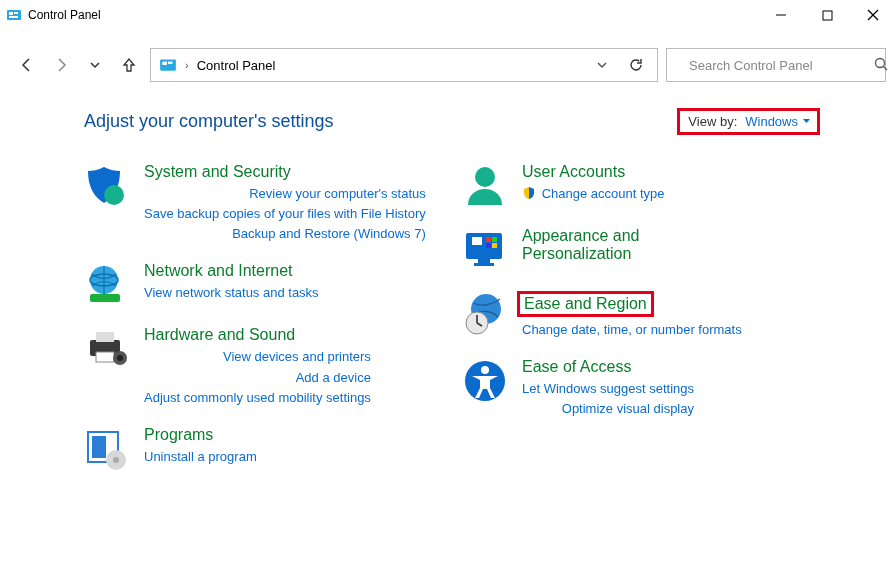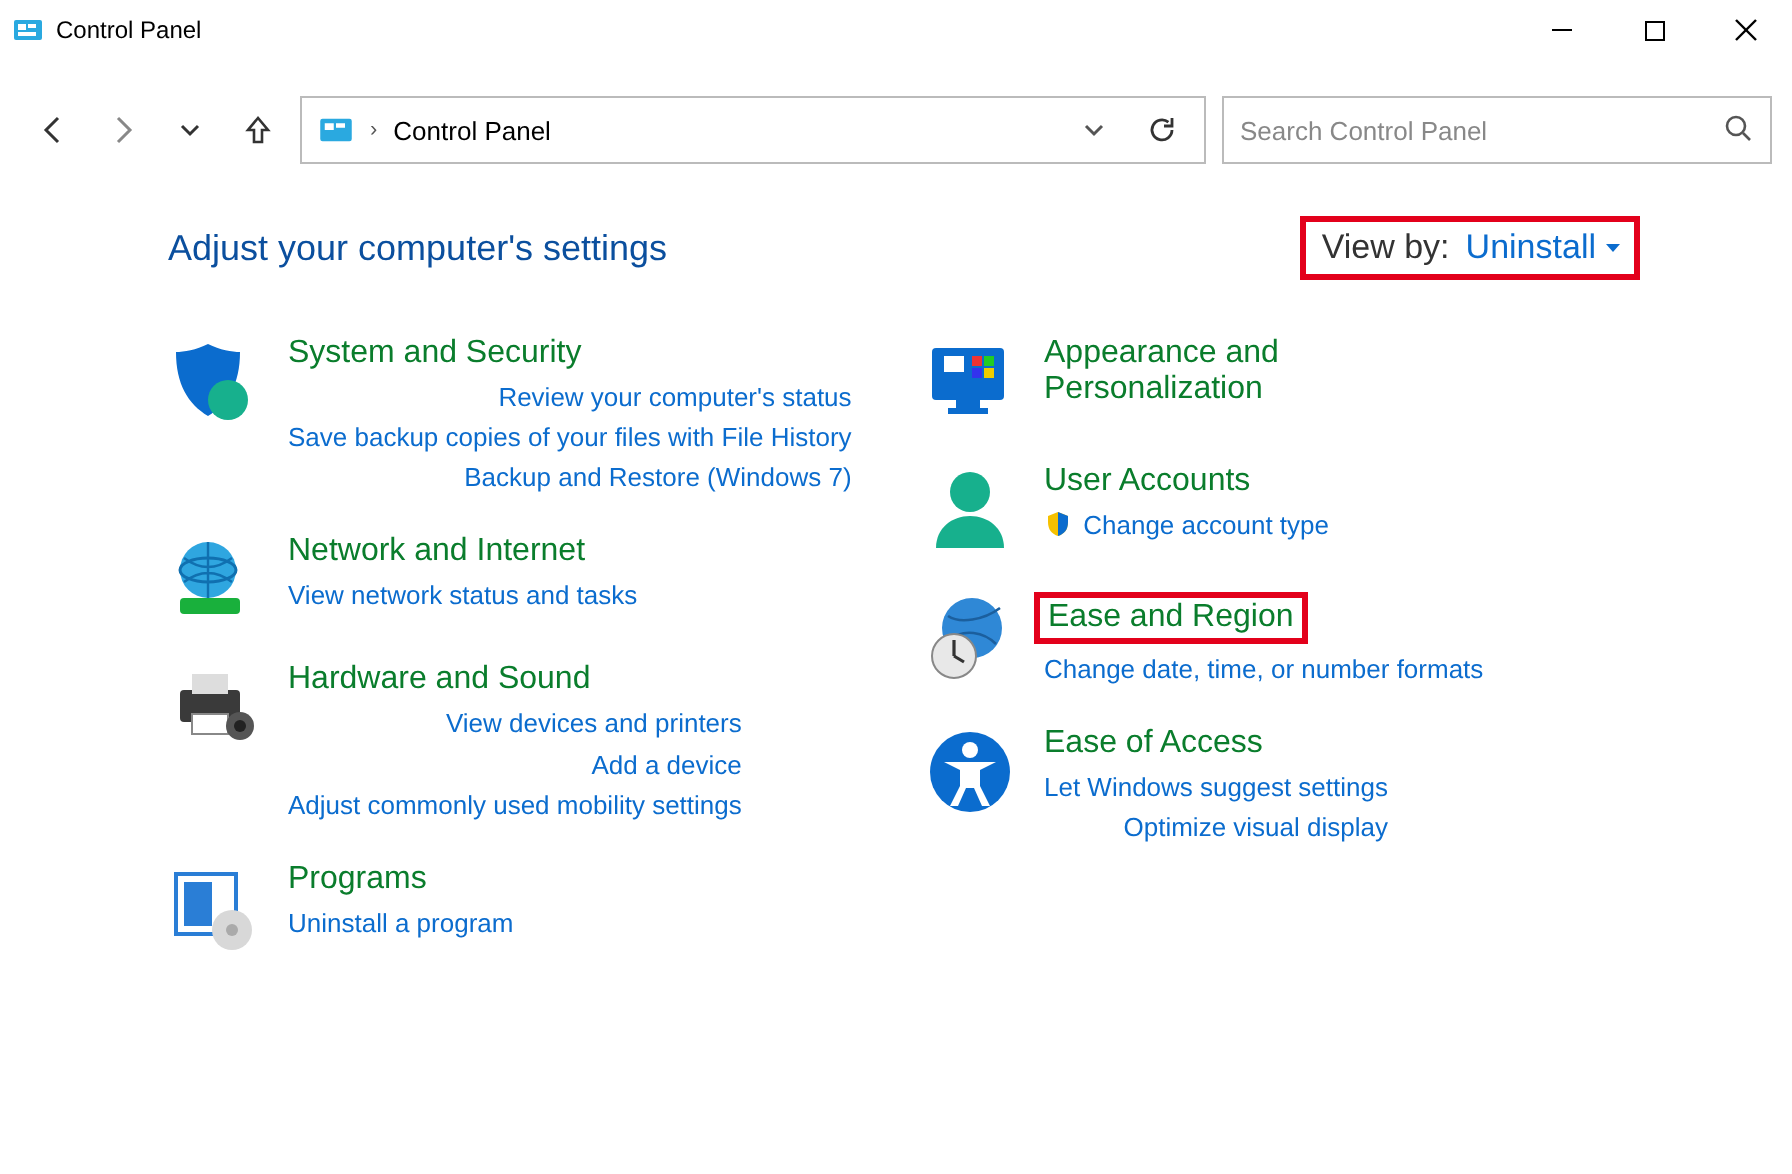--- a/index.html
+++ b/index.html
@@ -56,12 +56,12 @@
     .addr-bar .chev { color: #555; font-size: 11px; }
     .addr-spacer { flex:1; }
     .search-bar {
-      width: 275px;
+      width: 220px;
       display: flex;
       align-items: center;
       border: 1px solid #bbb;
       height: 34px;
-      padding: 0 8px;
+      padding: 0 22px;
       gap: 8px;
     }
     .search-bar input {

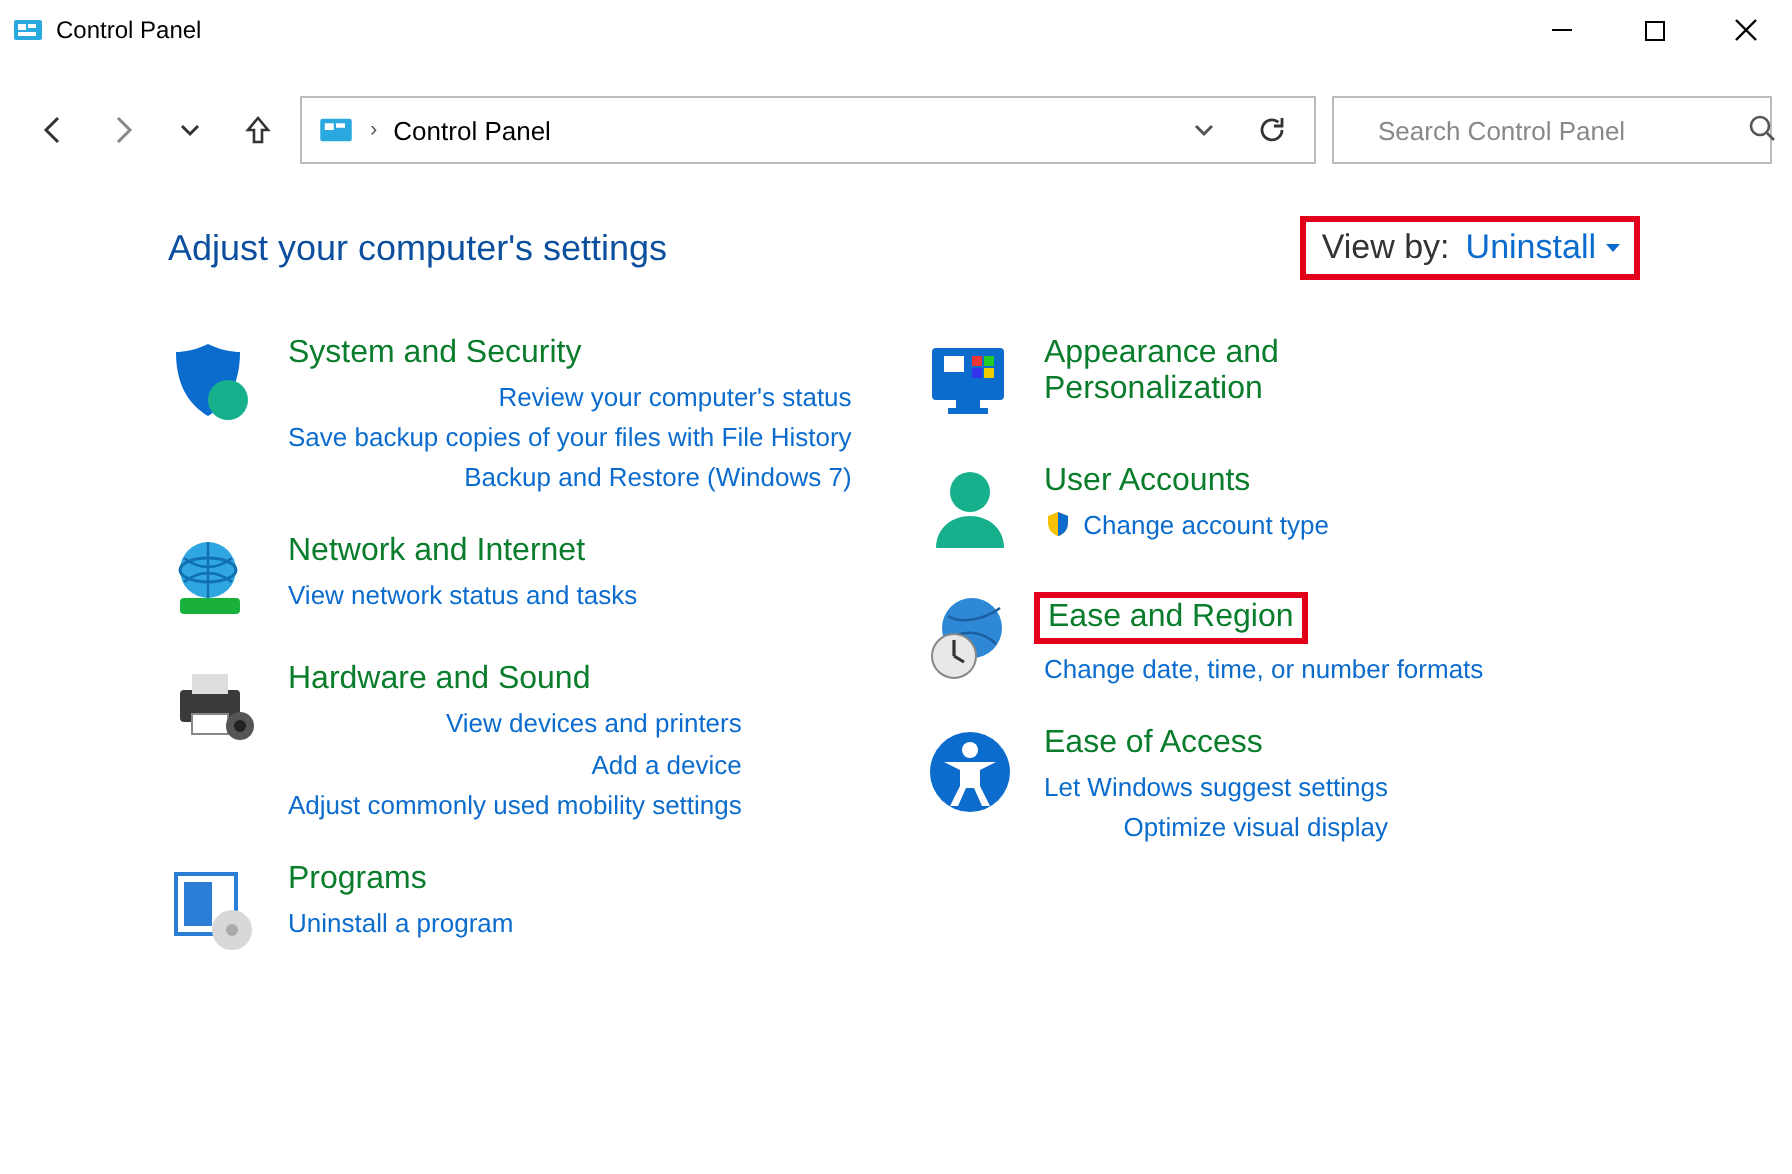--- a/index.html
+++ b/index.html
@@ -93,7 +93,7 @@
       display: flex;
       align-items: center;
       gap: 8px;
-      font-size: 17px;
+      font-size: 13px;
     }
     .viewby-label { color: #333; }
     .viewby-val { color: #0b6cce; display:flex; align-items:center; gap:4px; }

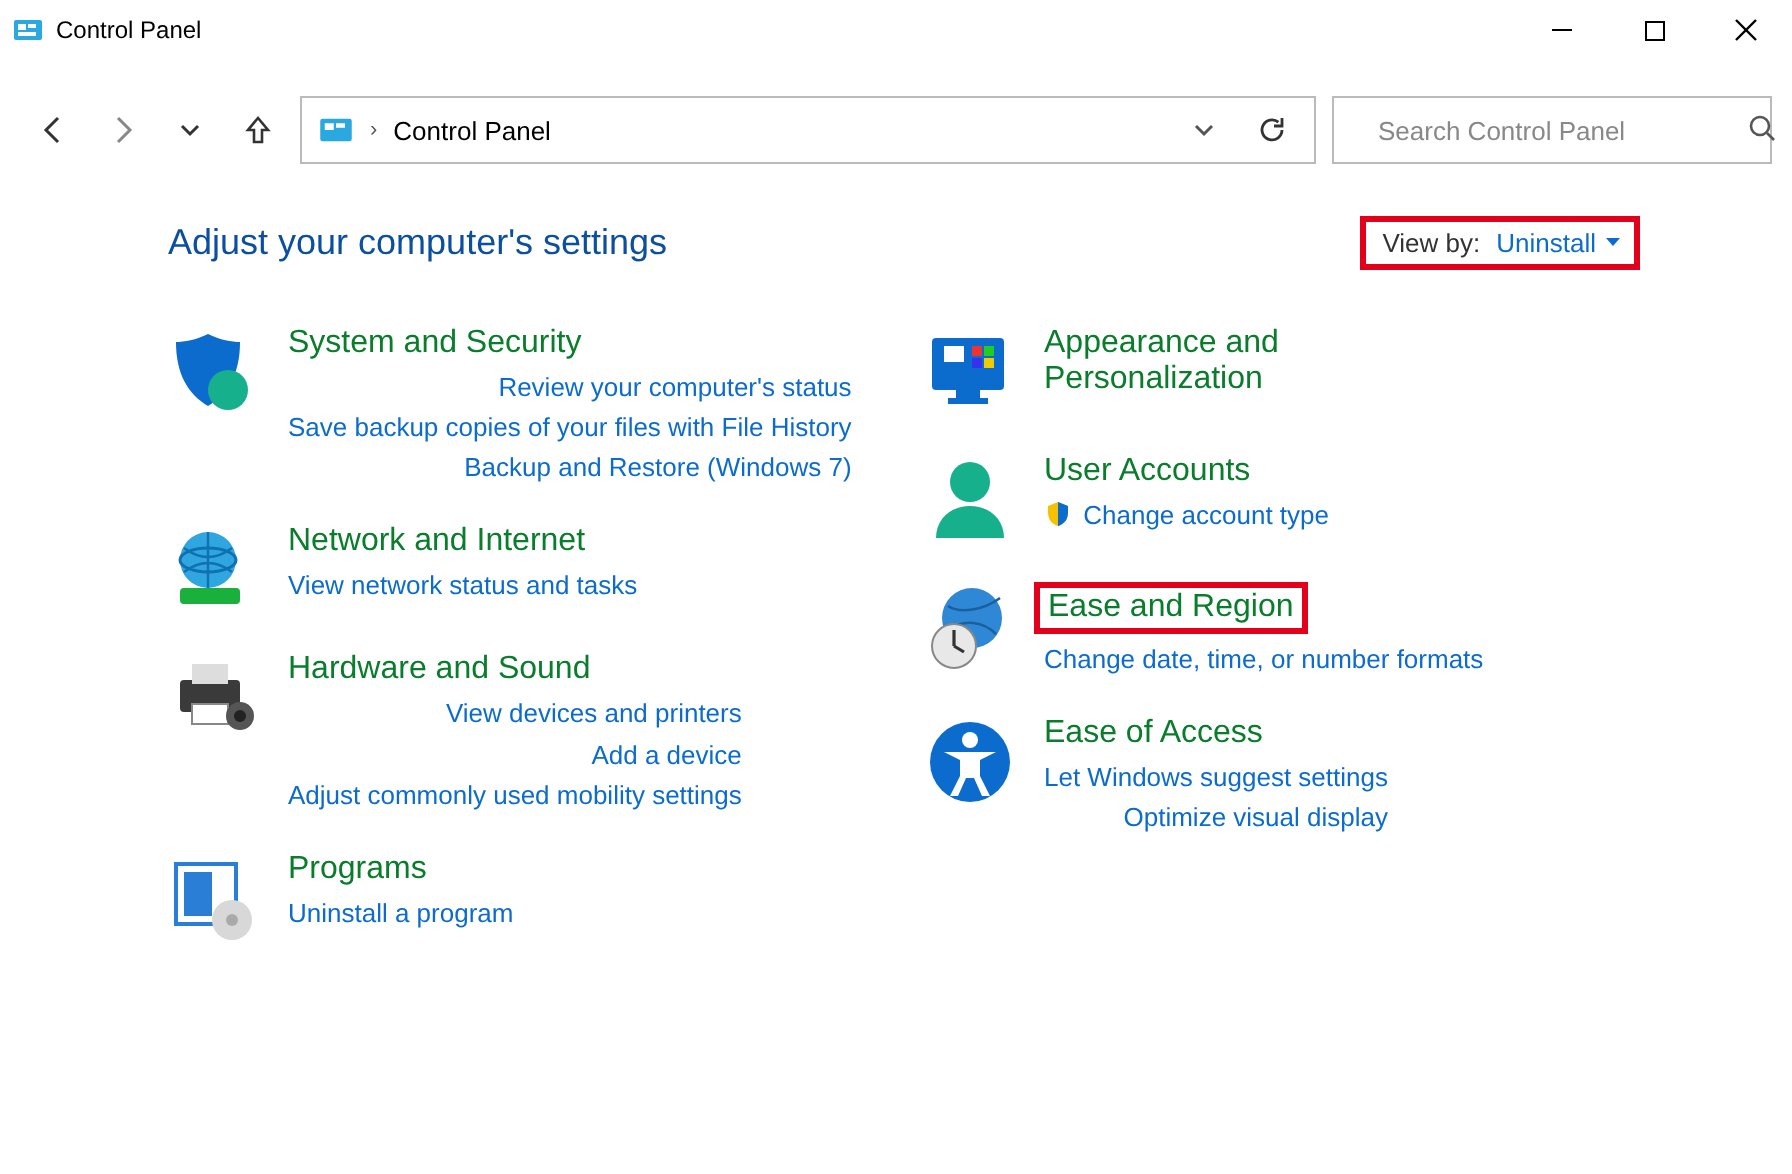--- a/index.html
+++ b/index.html
@@ -227,7 +227,7 @@
     <div class="viewby-box">
       <span class="viewby-label">View by:</span>
       <span class="viewby-val">
-        <span>Uninstall</span>
+        <span>Windows</span>
         <span><svg width="9" height="9" viewBox="0 0 9 9">
               <path d="M1 2 L4.5 6 L8 2 Z" fill="#0b6cce"></path>
             </svg></span>

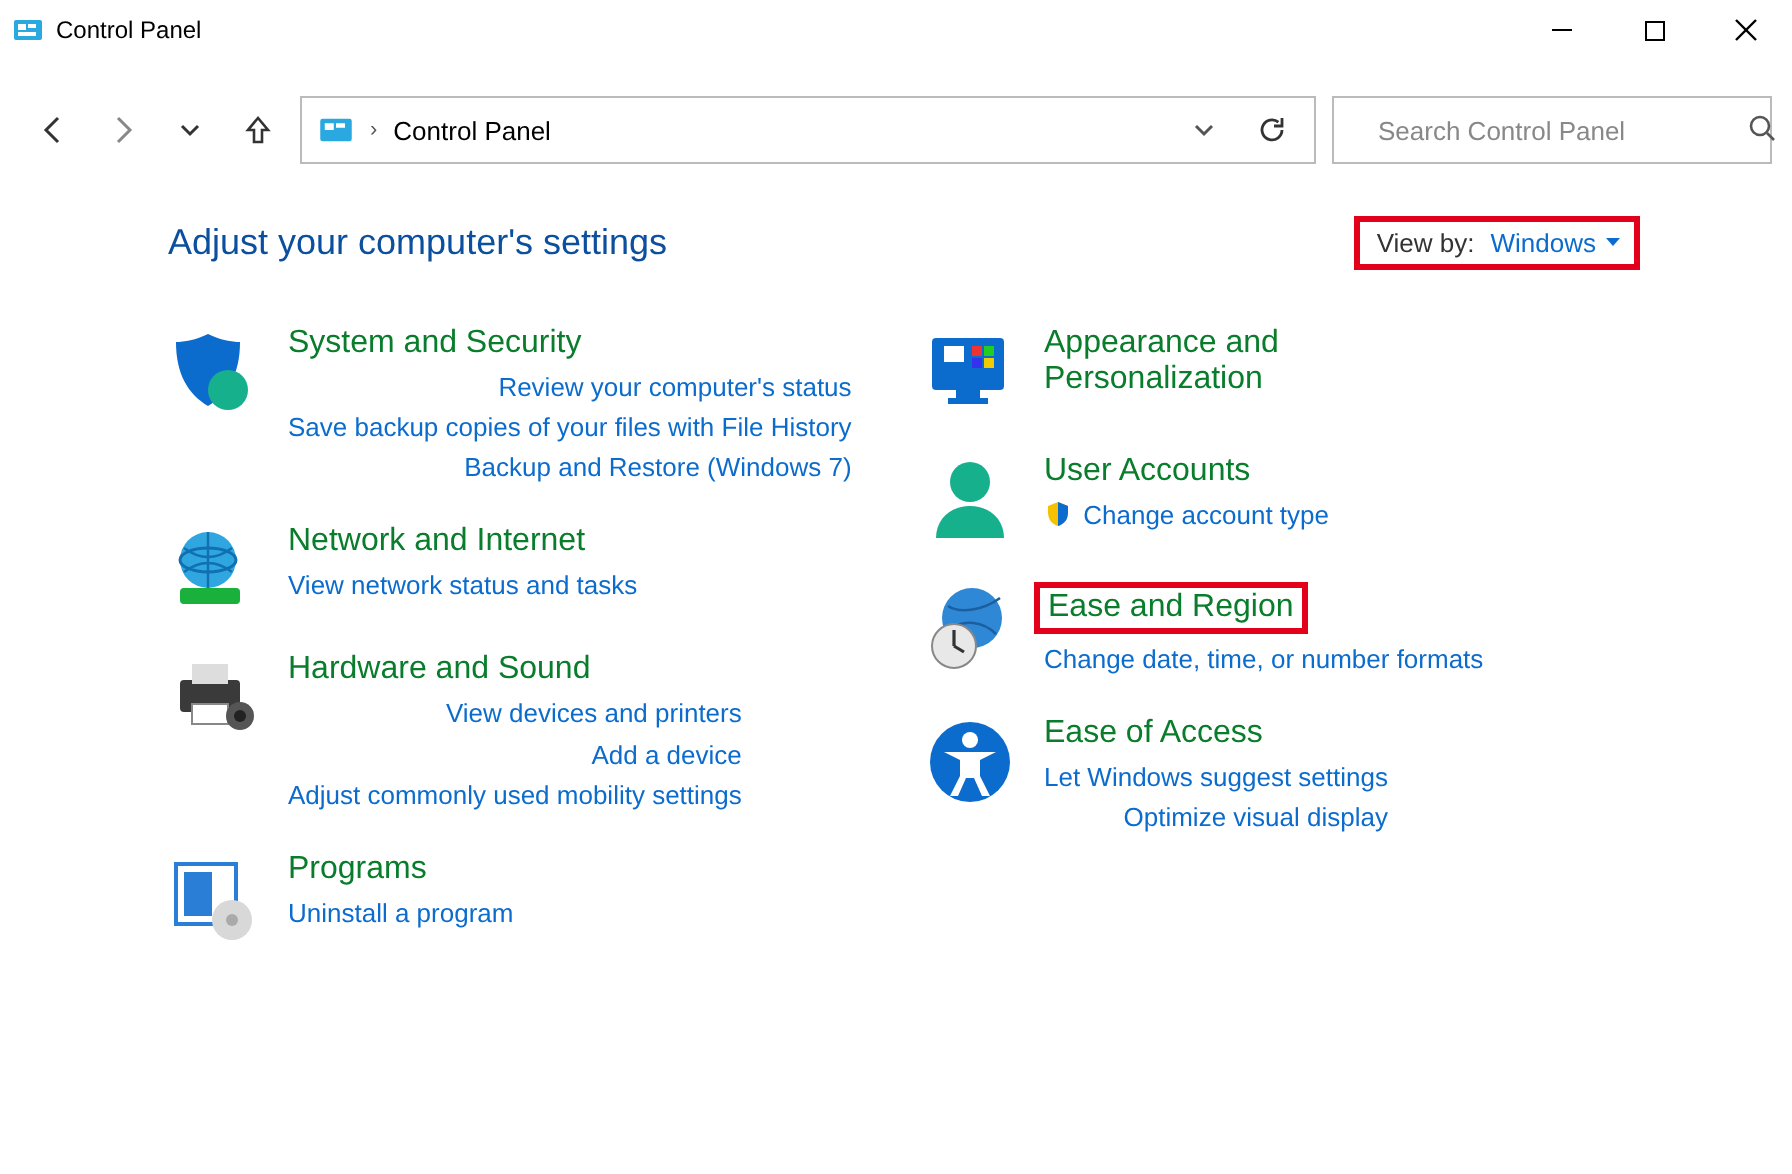--- a/index.html
+++ b/index.html
@@ -306,27 +306,6 @@
       <div class="item">
         <div class="ico">
           <svg viewBox="0 0 46 46">
-              <rect x="4" y="6" width="36" height="26" rx="2" fill="#0b6cce"></rect>
-              <rect x="10" y="10" width="10" height="8" fill="#fff"></rect>
-              <rect x="24" y="10" width="5" height="5" fill="#e33"></rect>
-              <rect x="30" y="10" width="5" height="5" fill="#2c2"></rect>
-              <rect x="24" y="16" width="5" height="5" fill="#33e"></rect>
-              <rect x="30" y="16" width="5" height="5" fill="#ec0"></rect>
-              <rect x="16" y="32" width="12" height="4" fill="#0b6cce"></rect>
-              <rect x="12" y="36" width="20" height="3" fill="#0b6cce"></rect>
-            </svg>
-        </div>
-        <div>
-          <a class="cat-title">
-            <span>Appearance and</span><br>
-            <span>Personalization</span>
-          </a>
-        </div>
-      </div>
-
-      <div class="item">
-        <div class="ico">
-          <svg viewBox="0 0 46 46">
               <circle cx="23" cy="14" r="10" fill="#17b08d"></circle>
               <path d="M6 42c0-10 8-16 17-16s17 6 17 16z" fill="#17b08d"></path>
             </svg>
@@ -348,6 +327,27 @@
       <div class="item">
         <div class="ico">
           <svg viewBox="0 0 46 46">
+              <rect x="4" y="6" width="36" height="26" rx="2" fill="#0b6cce"></rect>
+              <rect x="10" y="10" width="10" height="8" fill="#fff"></rect>
+              <rect x="24" y="10" width="5" height="5" fill="#e33"></rect>
+              <rect x="30" y="10" width="5" height="5" fill="#2c2"></rect>
+              <rect x="24" y="16" width="5" height="5" fill="#33e"></rect>
+              <rect x="30" y="16" width="5" height="5" fill="#ec0"></rect>
+              <rect x="16" y="32" width="12" height="4" fill="#0b6cce"></rect>
+              <rect x="12" y="36" width="20" height="3" fill="#0b6cce"></rect>
+            </svg>
+        </div>
+        <div>
+          <a class="cat-title">
+            <span>Appearance and</span><br>
+            <span>Personalization</span>
+          </a>
+        </div>
+      </div>
+
+      <div class="item">
+        <div class="ico">
+          <svg viewBox="0 0 46 46">
               <circle cx="24" cy="18" r="15" fill="#2f88d6"></circle>
               <path d="M12 12c6 4 18 2 26-4M12 24c8-6 18-4 24 2" stroke="#1b5f9e" fill="none" stroke-width="1.3"></path>
               <circle cx="15" cy="32" r="11" fill="#e8e8e8" stroke="#888"></circle>

